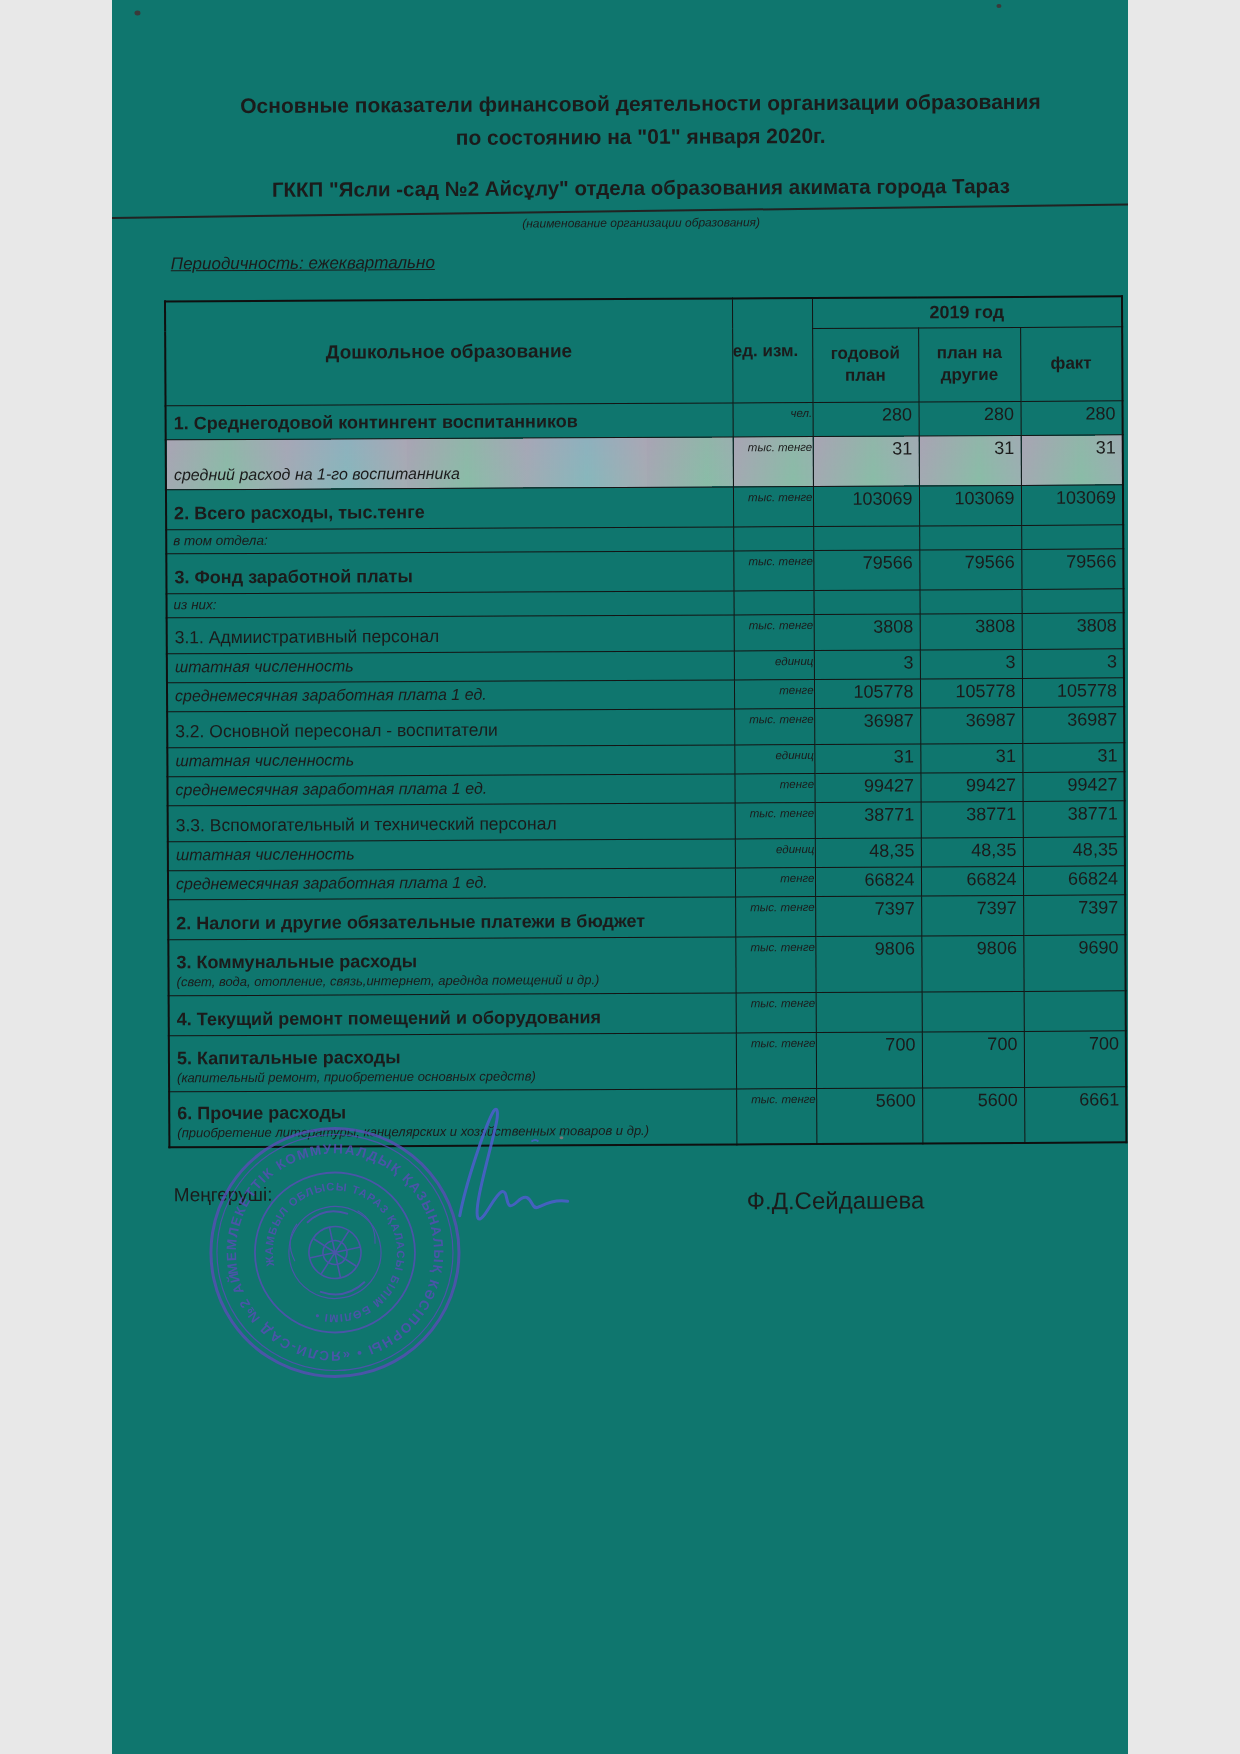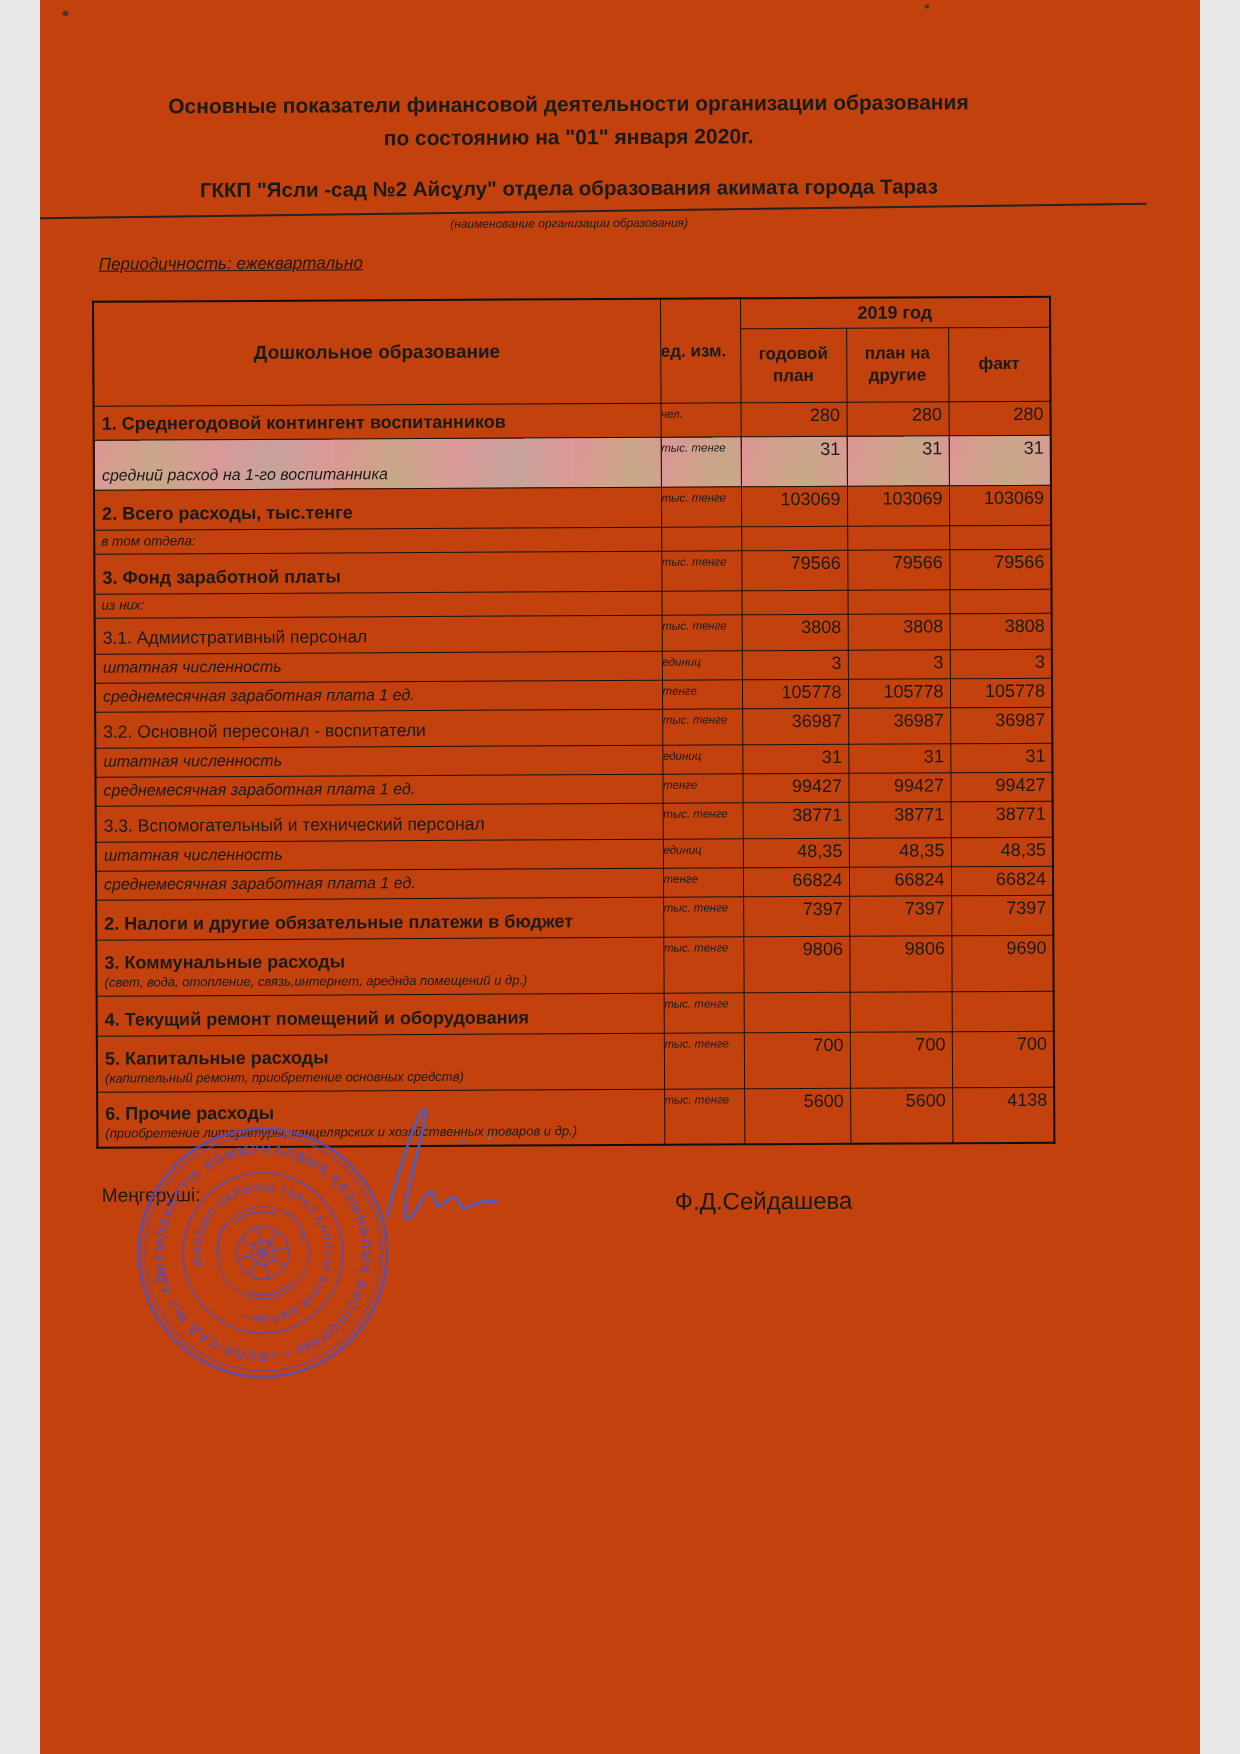--- a/index.html
+++ b/index.html
@@ -5,8 +5,8 @@
   * { margin:0; padding:0; box-sizing:border-box; }
   html,body { background:#e8e8e8; }
   .sheet {
-    position:relative; width:1160px; height:1754px; margin:0 auto;
-    background:#c2410c; overflow:hidden;
+    position:relative; width:1016px; height:1754px; margin:0 auto;
+    background:#0f766e; overflow:hidden;
     font-family:"Liberation Sans","DejaVu Sans",sans-serif; color:#1b1b1b;
   }
   .content { position:absolute; inset:0; transform:rotate(-0.3deg); }

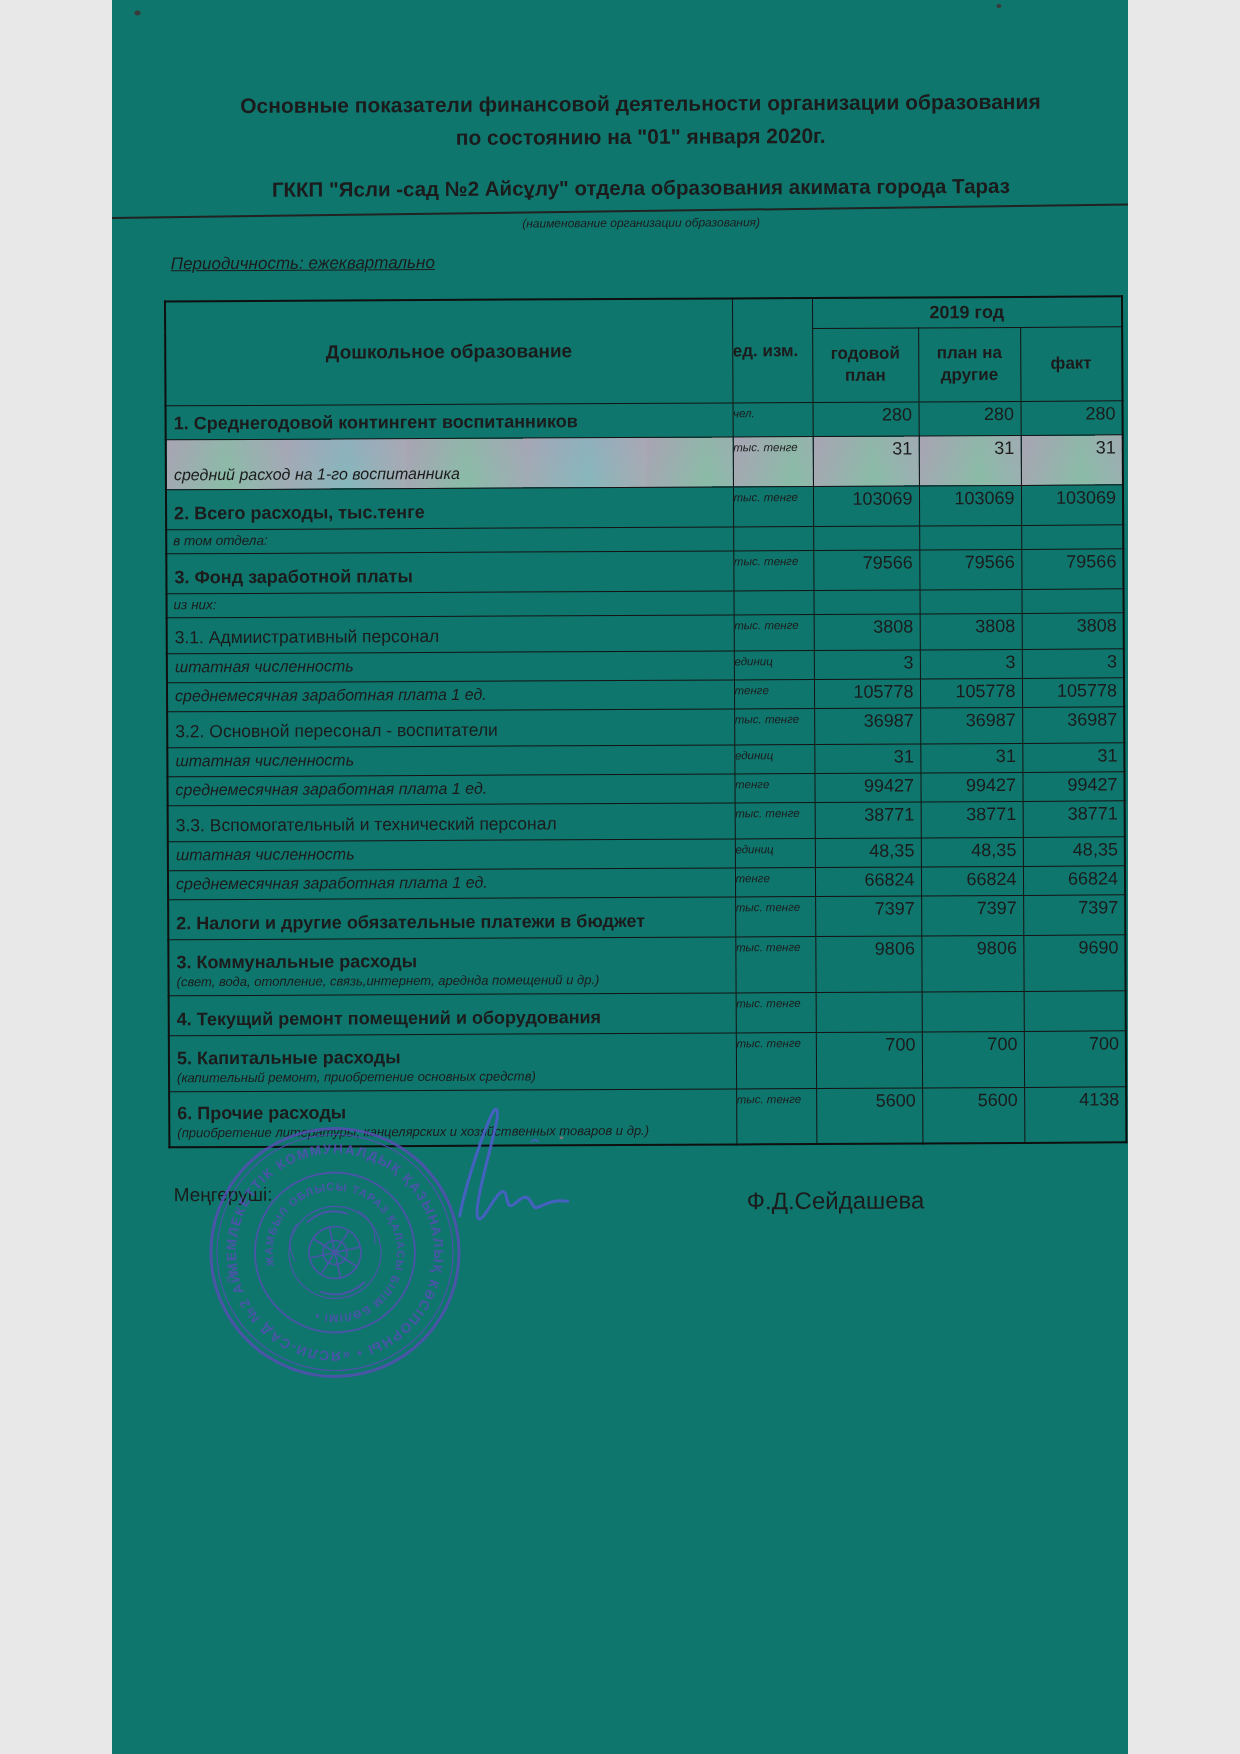--- a/index.html
+++ b/index.html
@@ -47,7 +47,7 @@
   th.sub-head  { font-size:17px; font-weight:bold; text-align:center; height:74px; vertical-align:middle; line-height:1.3; }
 
   td.label-cell { vertical-align:bottom; padding:3px 6px 5px 7px; line-height:1.15; }
-  td.unit-cell  { font-style:italic; font-size:11.5px; text-align:left; vertical-align:top; padding-top:4px; }
+  td.unit-cell  { font-style:italic; font-size:11.5px; text-align:right; vertical-align:top; padding-top:4px; }
   td.value-cell { text-align:right; font-size:18px; vertical-align:top; padding:2px 6px 0 0; }
 
   tr.kind-main  td.label-cell { font-weight:bold; font-size:18px; }

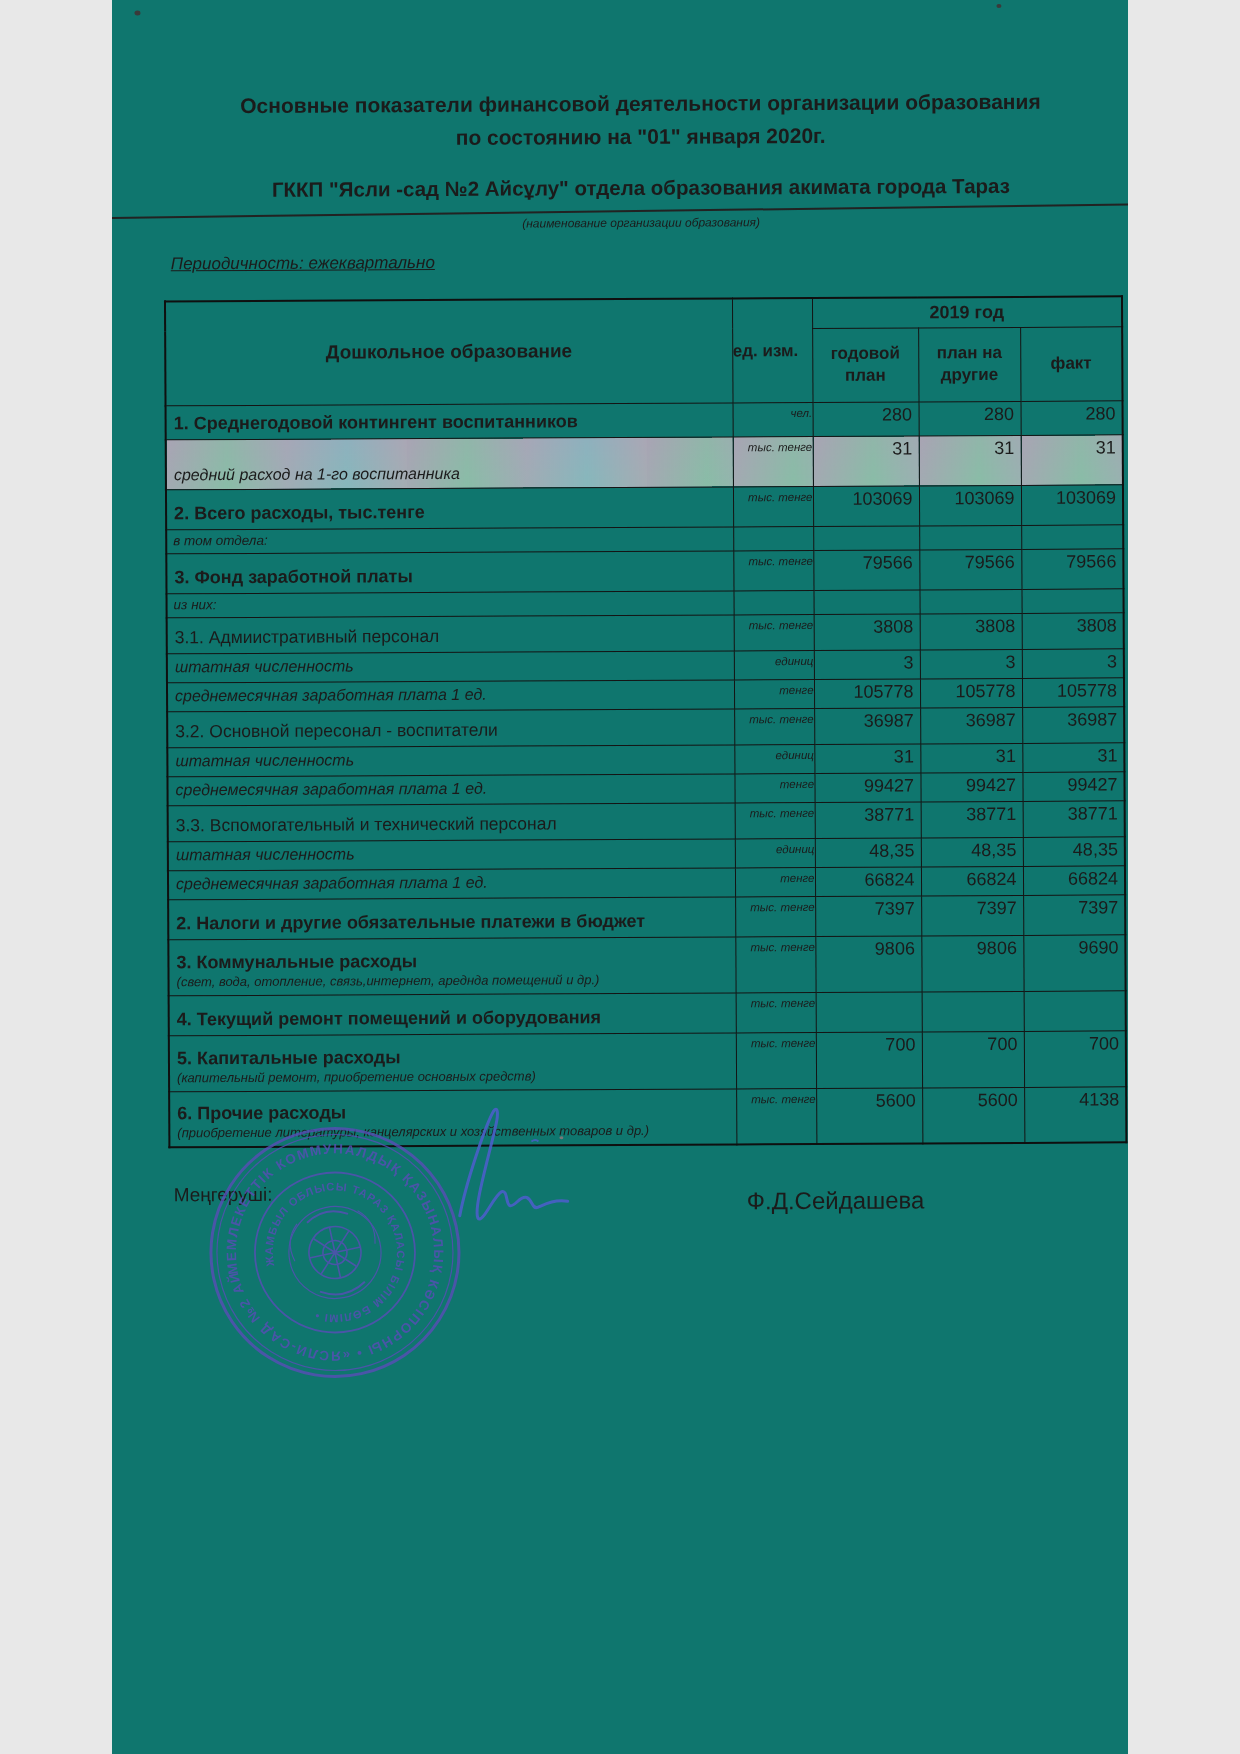--- a/index.html
+++ b/index.html
@@ -317,7 +317,7 @@
         <td class="unit-cell">тыс. тенге</td>
         <td class="value-cell">5600</td>
         <td class="value-cell">5600</td>
-        <td class="value-cell">4138</td>
+        <td class="value-cell">6661</td>
       </tr>
         </tbody>
     </table>

